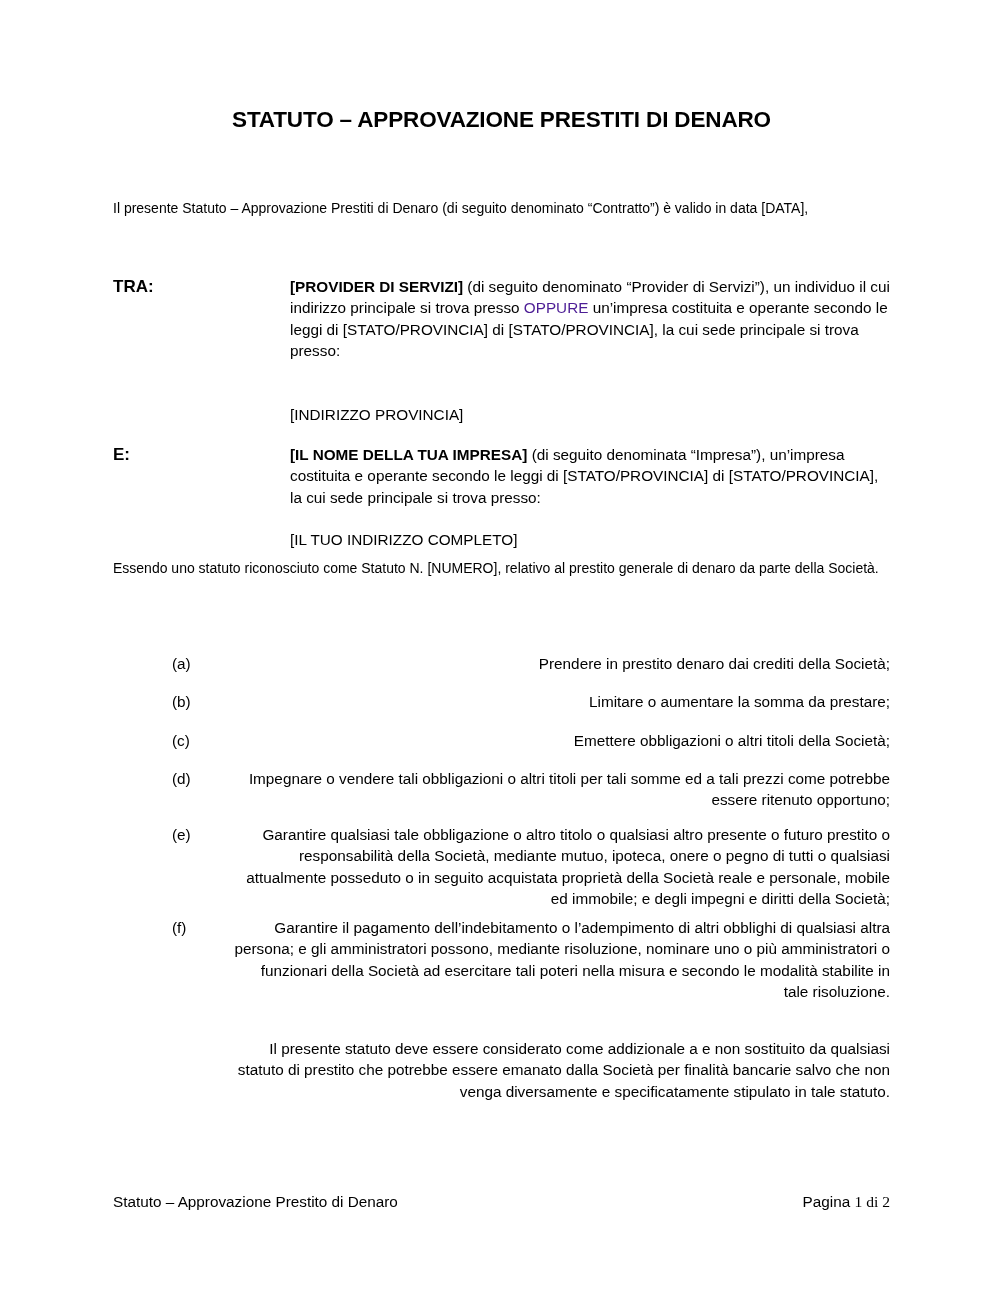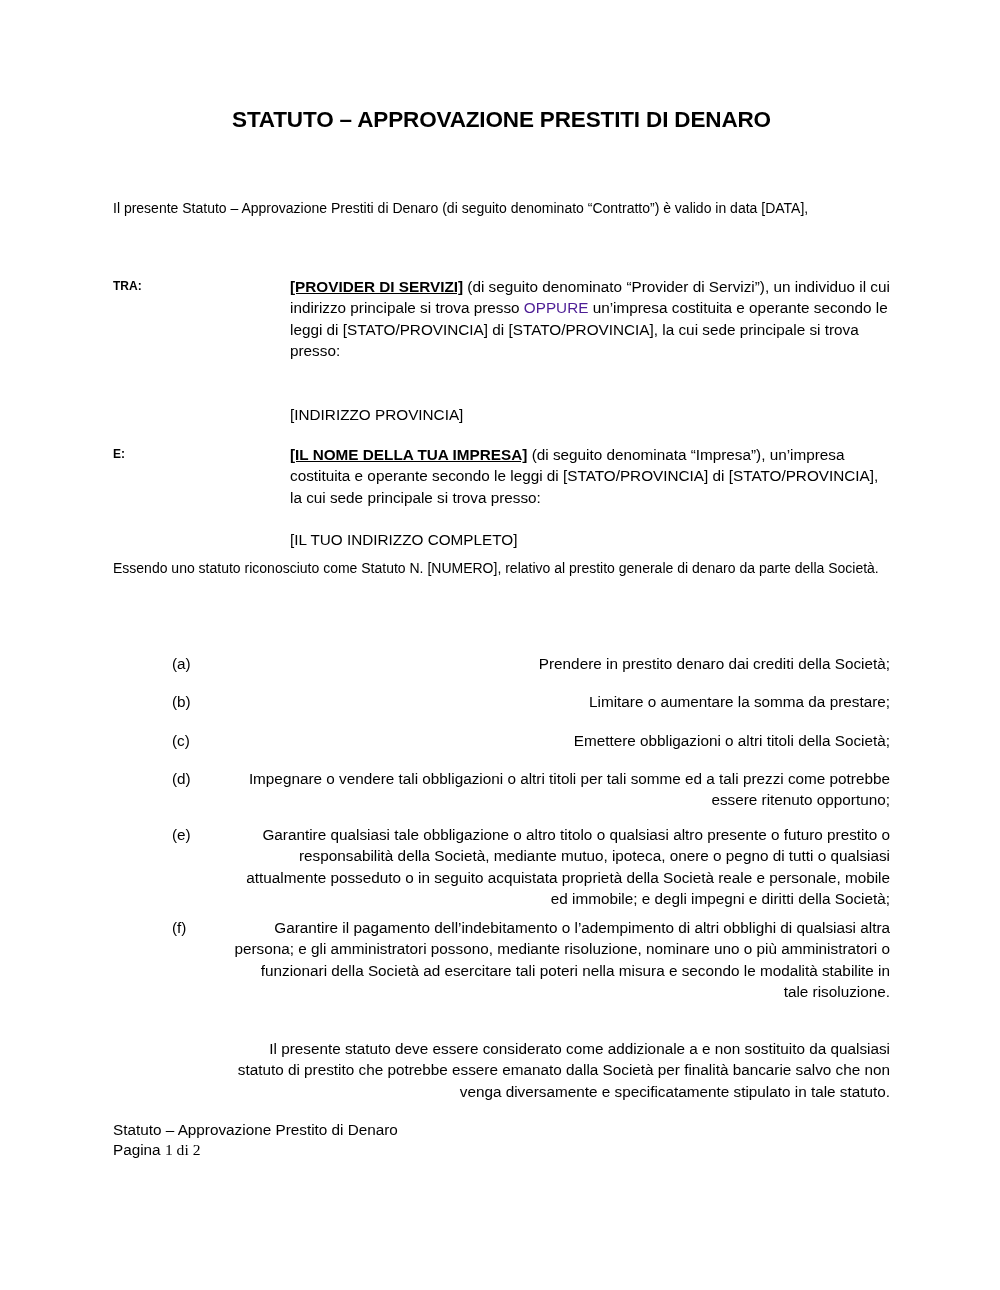--- a/index.html
+++ b/index.html
@@ -63,7 +63,7 @@
     left: 0;
     top: 0;
     font-weight: bold;
-    font-size: 12px;
+    font-size: 17px;
   }
   .party-body {
     margin-left: 177px;

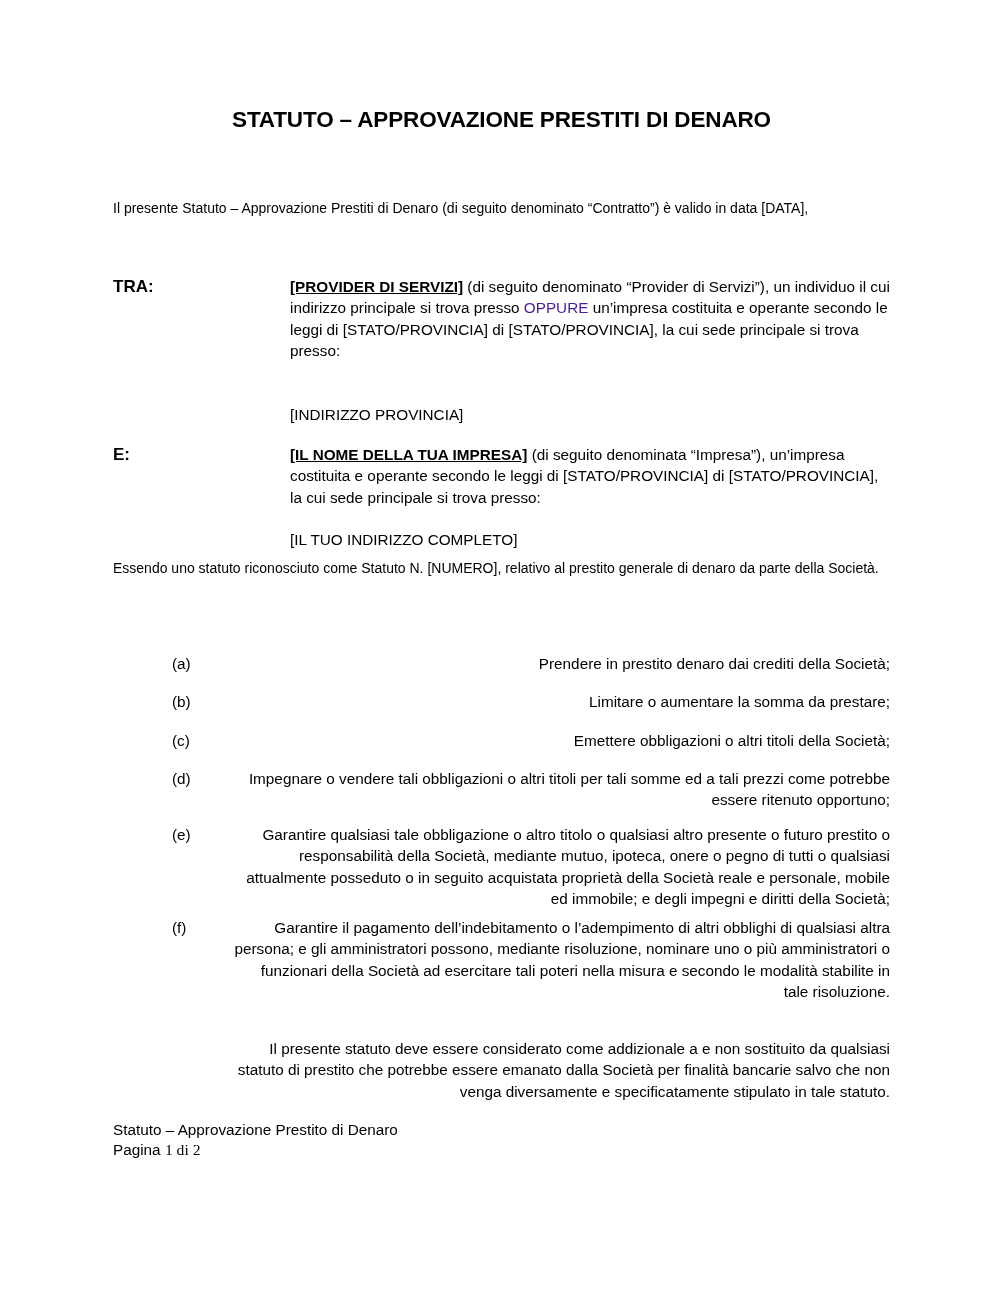--- a/index.html
+++ b/index.html
@@ -76,7 +76,7 @@
   }
   .party-body .addr.gap2 { margin-top: 42.6px; }
 
-  b.inline-bold { font-weight: bold; text-decoration: underline; }
+  b.inline-bold { font-weight: bold; }
   .hl-or { color: #4c1d95; }
 
   

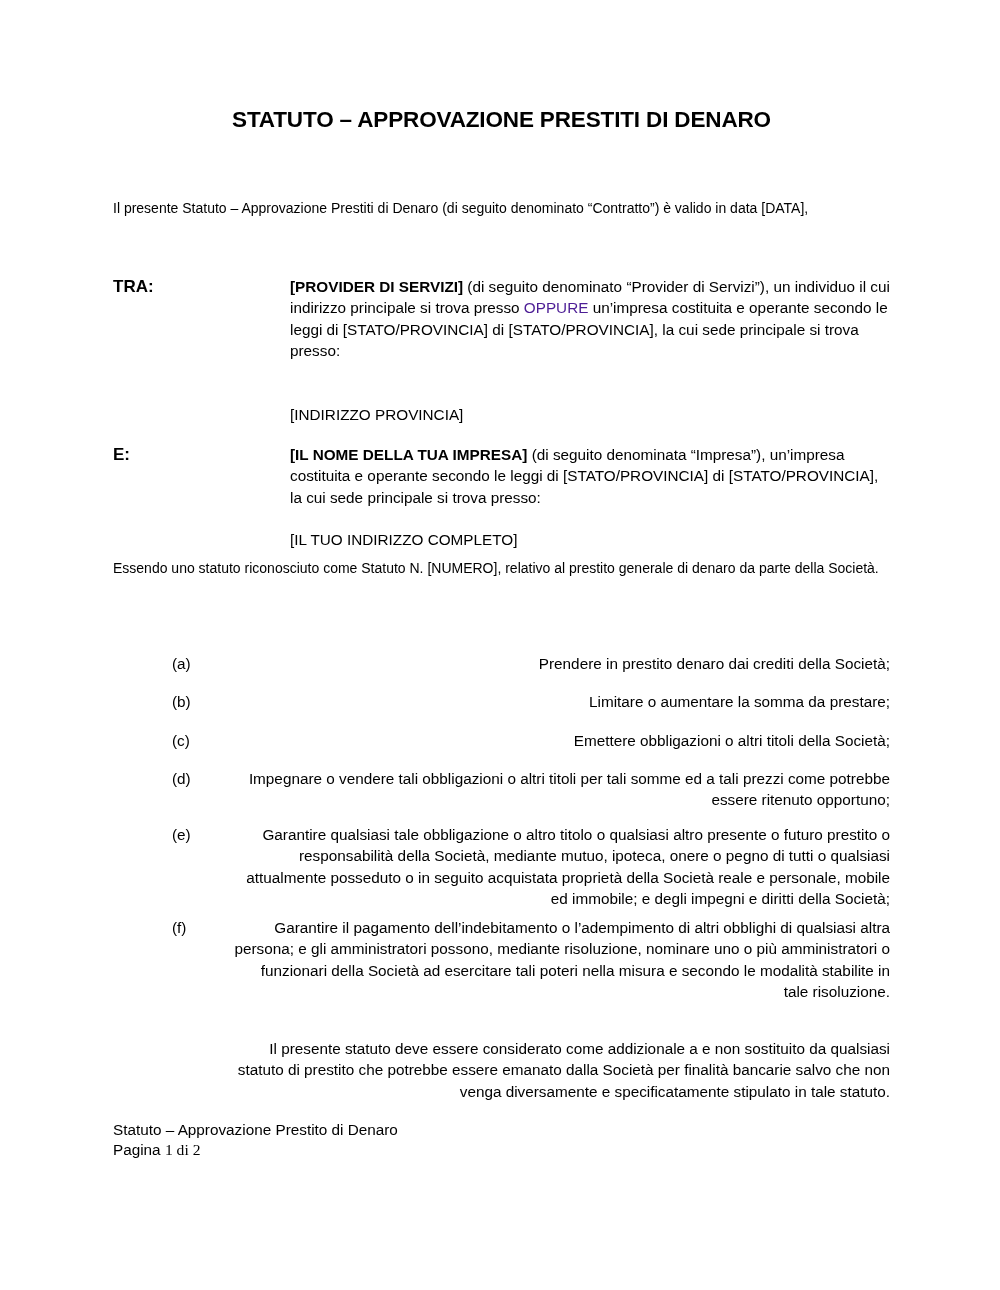--- a/index.html
+++ b/index.html
@@ -108,14 +108,13 @@
   .footer {
     position: absolute;
     left: 113px;
-    top: 1120px;
+    top: 1192px;
     width: 777px;
     font-size: 15.3px;
     line-height: 20px;
     display: flex;
     justify-content: space-between;
     align-items: baseline;
-    flex-direction: column;
   }
   .footer-left { text-align: left; }
   .footer-right { text-align: right; white-space: nowrap; }

